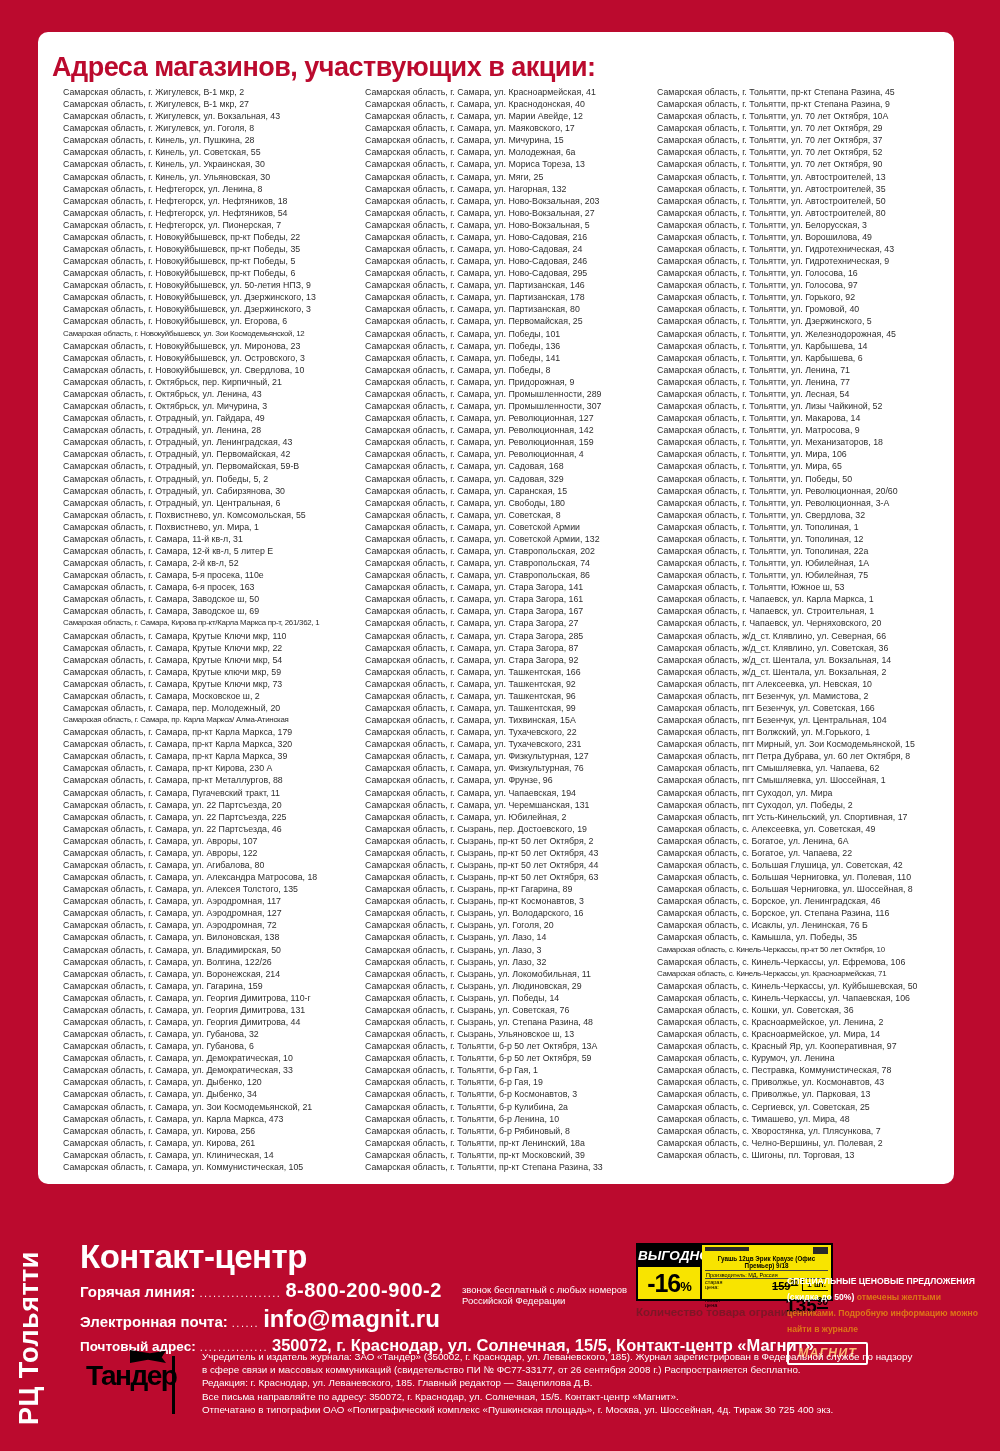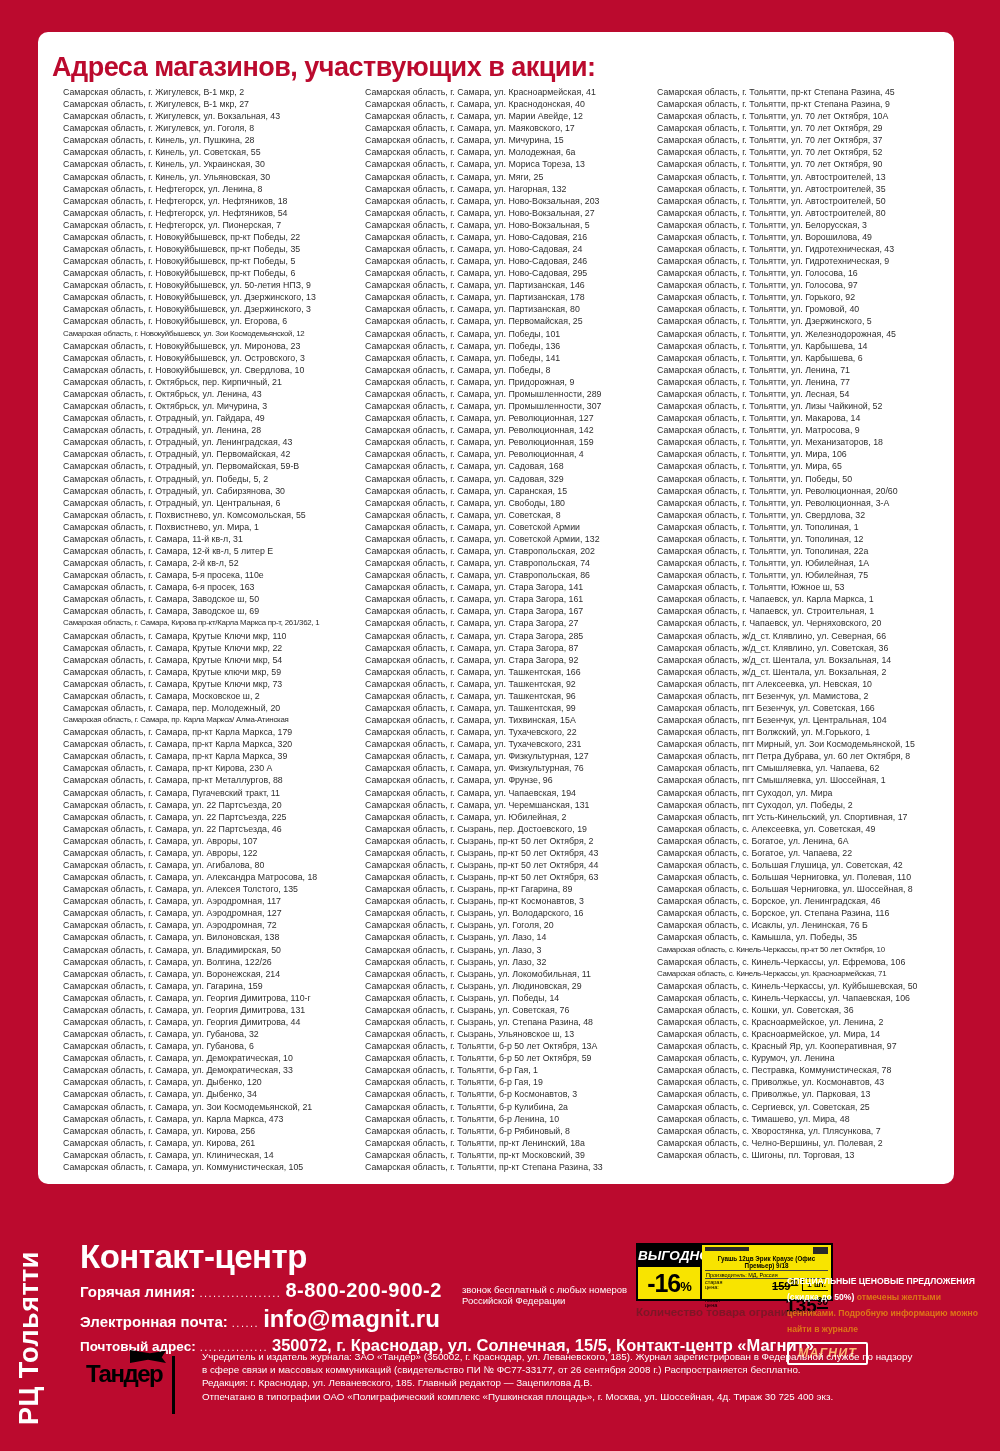--- a/index.html
+++ b/index.html
@@ -112,7 +112,7 @@
   }
   .tander-text{
     position:absolute;top:10px;left:0;
-    font-size:24px;font-weight:bold;color:#000;letter-spacing:-1.5px;
+    font-size:28px;font-weight:bold;color:#000;letter-spacing:-1.5px;
   }
   .tander-bar{position:absolute;left:86px;top:6px;width:3px;height:58px;background:#000;}
   .pub-lines{margin-left:16px;color:#fff;font-size:9.8px;line-height:13.2px;width:780px;}

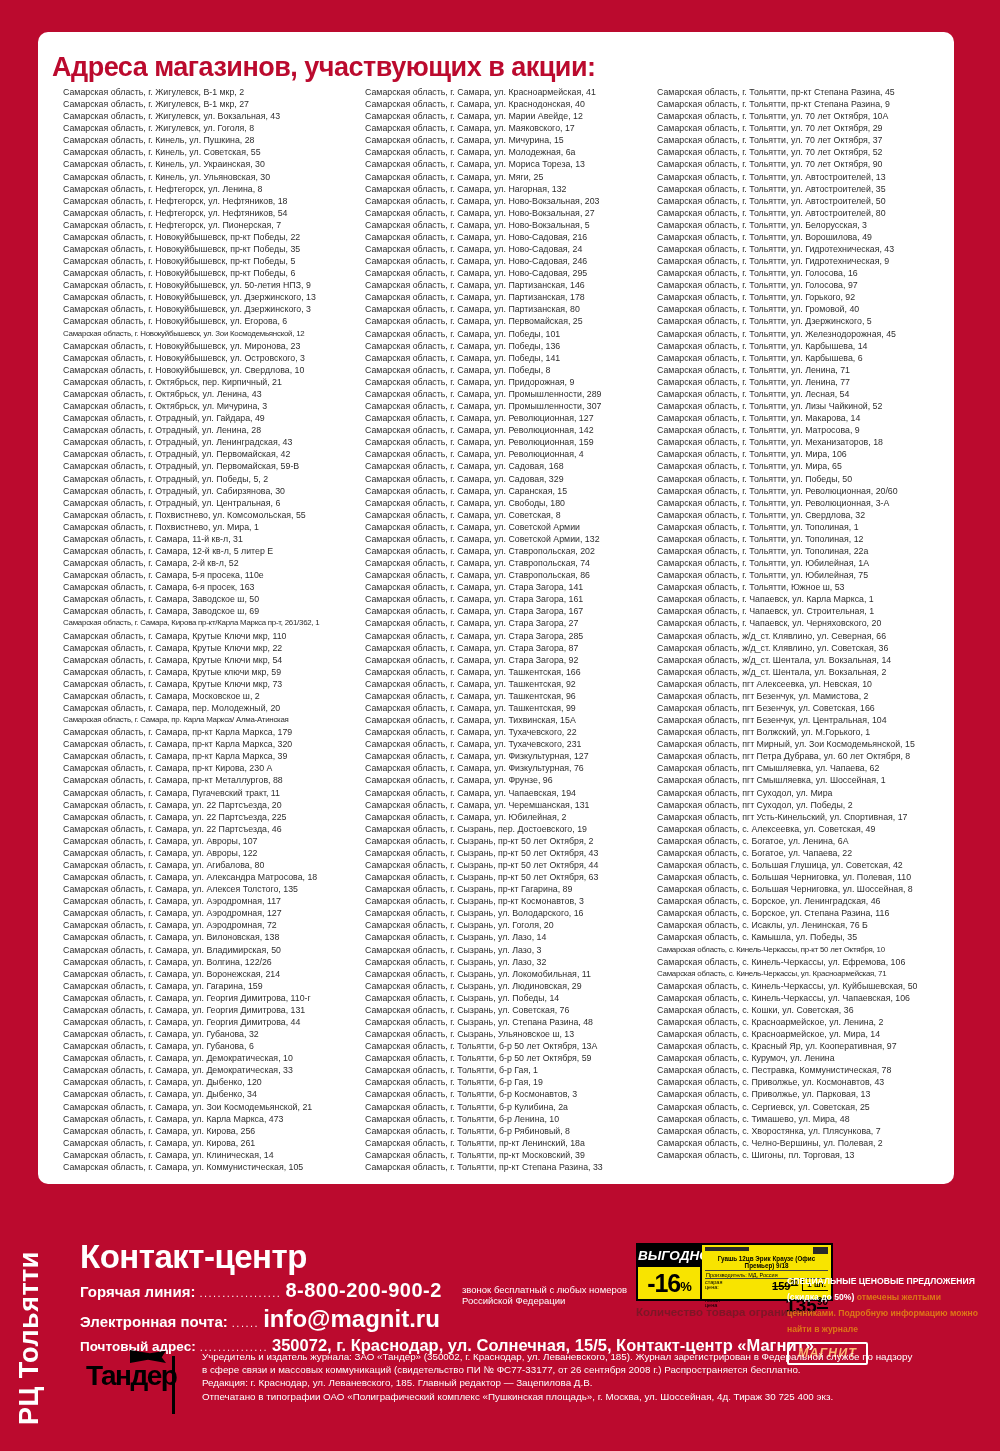--- a/index.html
+++ b/index.html
@@ -468,6 +468,7 @@
       <div class="pub-line">Учредитель и издатель журнала: ЗАО «Тандер» (350002, г. Краснодар, ул. Леваневского, 185). Журнал зарегистрирован в Федеральной службе по надзору</div>
       <div class="pub-line">в сфере связи и массовых коммуникаций (свидетельство ПИ № ФС77-33177, от 26 сентября 2008 г.) Распространяется бесплатно.</div>
       <div class="pub-line">Редакция: г. Краснодар, ул. Леваневского, 185. Главный редактор — Зацепилова Д.В.</div>
+      <div class="pub-line">Все письма направляйте по адресу: 350072, г. Краснодар, ул. Солнечная, 15/5. Контакт-центр «Магнит».</div>
       <div class="pub-line">Отпечатано в типографии ОАО «Полиграфический комплекс «Пушкинская площадь», г. Москва, ул. Шоссейная, 4д. Тираж 30 725 400 экз.</div>
     </div>
 </div>

